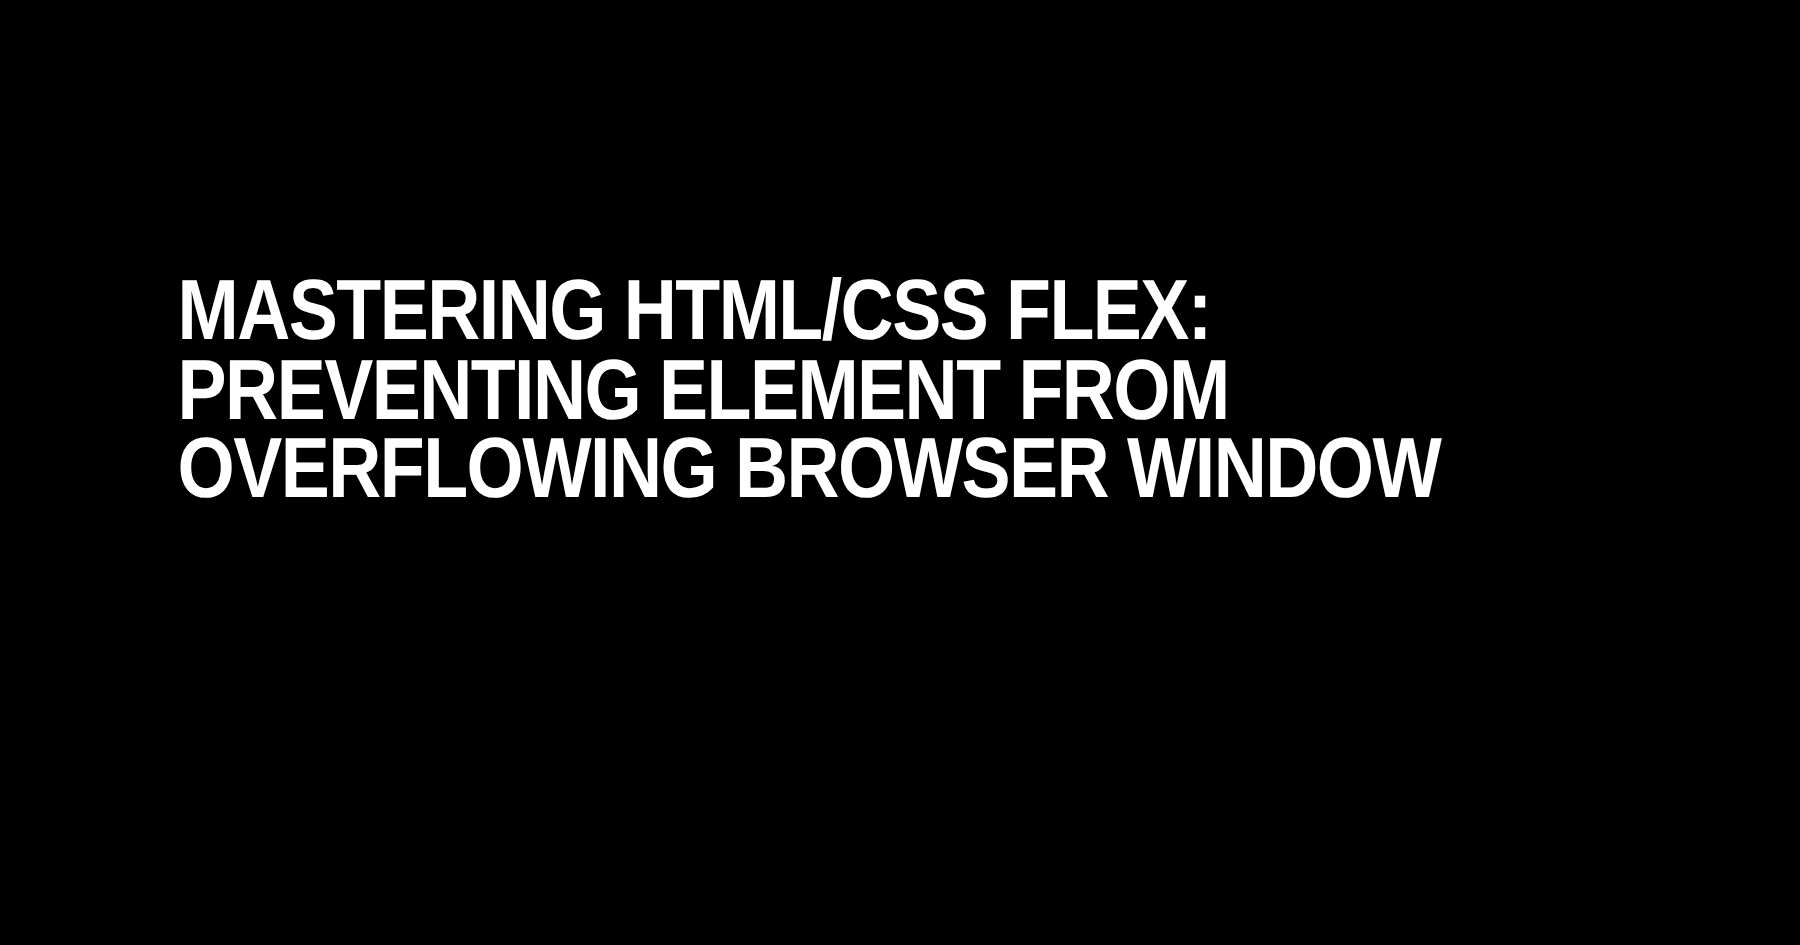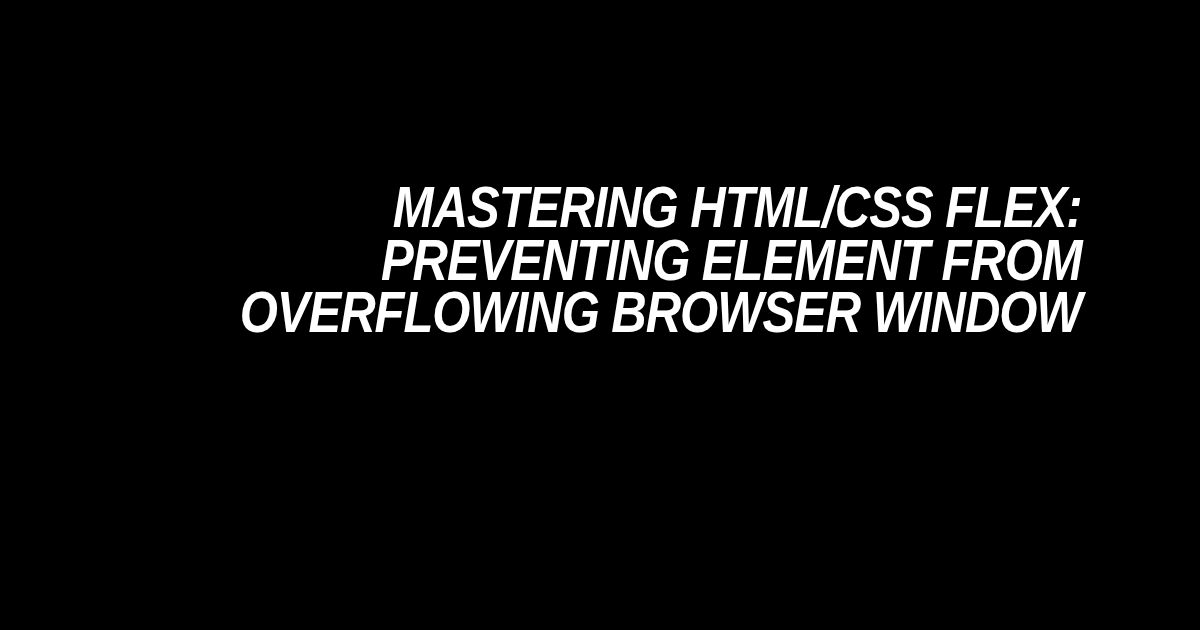--- a/index.html
+++ b/index.html
@@ -19,9 +19,8 @@
     .title-container {
       width: 100%;
       padding: 0 40px;
-      text-align: right;
+      text-align: left;
       transform: translateY(-55px);
-      font-style: italic;
     }
     .title {
       color: #ffffff;

